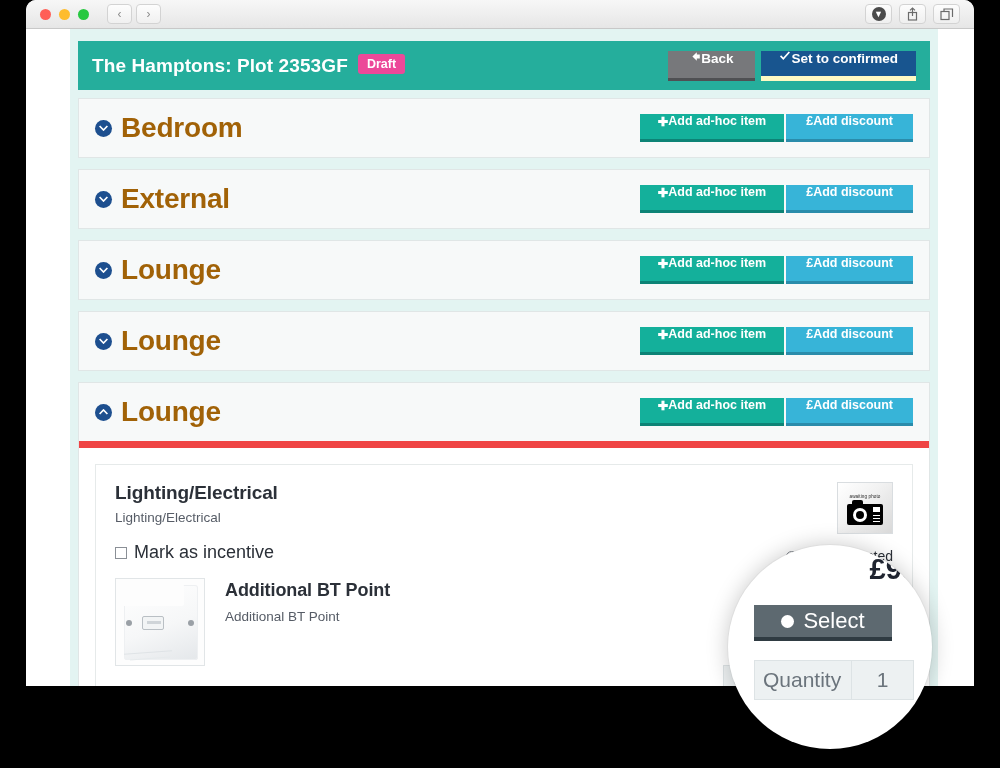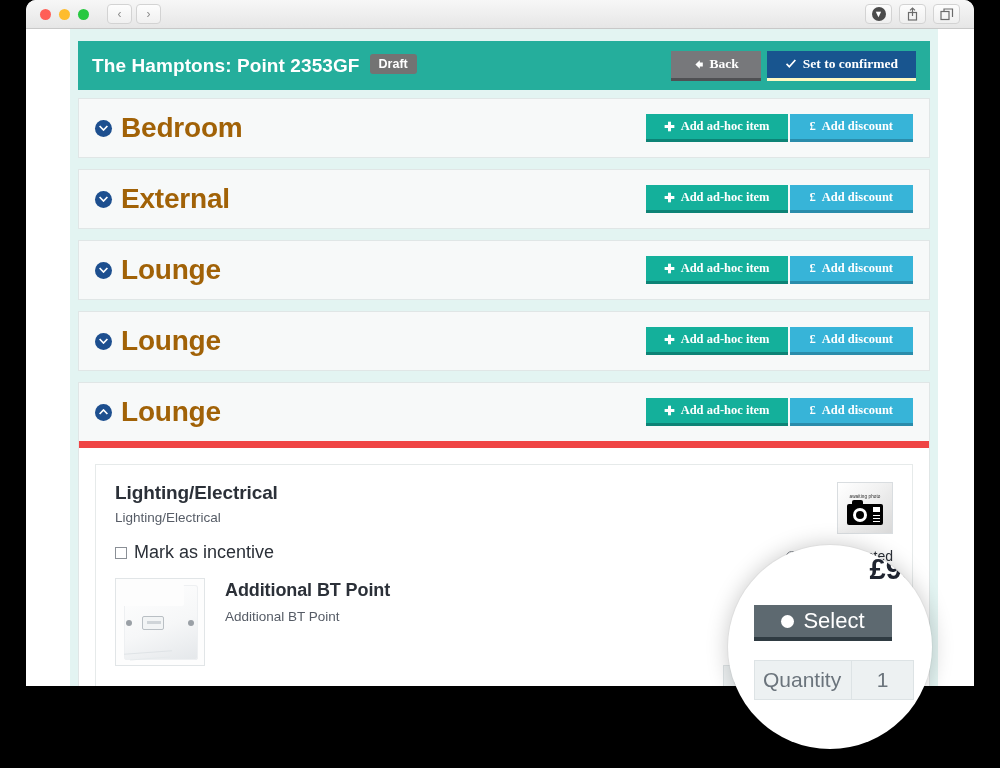--- a/index.html
+++ b/index.html
@@ -266,7 +266,7 @@
         <div class="page-inner">
 
           <div class="app-header">
-            <span class="app-title">The Hamptons: Point 2353GF</span>
+            <span class="app-title">The Hamptons: Plot 2353GF</span>
             <span class="badge-draft">Draft</span>
             <div class="hdr-actions">
               <button class="btn btn-back">

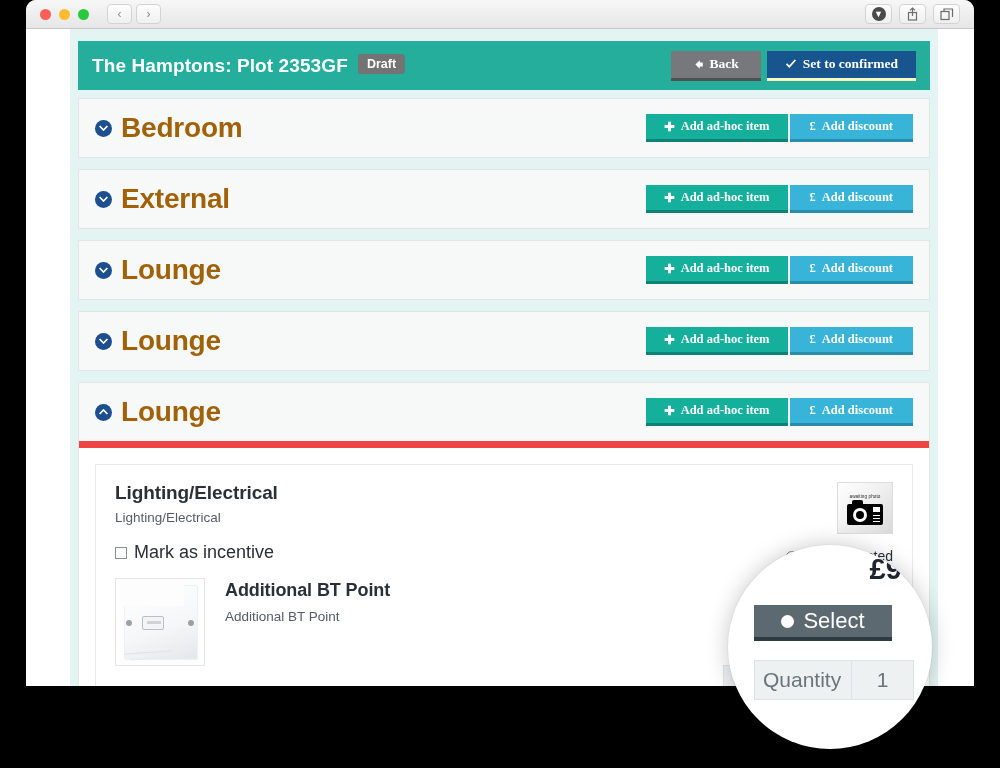--- a/index.html
+++ b/index.html
@@ -73,7 +73,7 @@
     color: #ffffff; font-size: 19px; font-weight: bold; letter-spacing: .1px;
   }
   .badge-draft {
-    background: #737373; color: #ffffff; font-size: 12.5px; font-weight: bold;
+    background: #ec4899; color: #ffffff; font-size: 12.5px; font-weight: bold;
     padding: 3px 9px; border-radius: 3px; margin-left: 10px; display: inline-block;
     position: relative; top: -2px;
   }

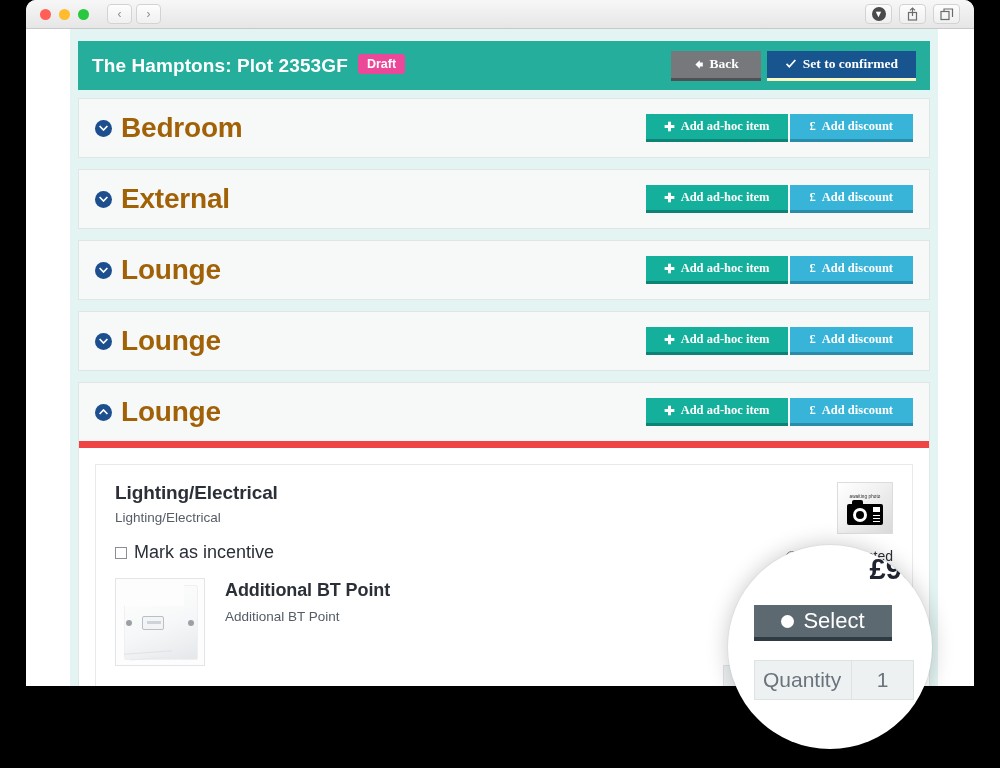--- a/index.html
+++ b/index.html
@@ -79,8 +79,8 @@
   }
   .hdr-actions { margin-left: auto; display: flex; gap: 6px; }
   .btn {
-    border: none; font-family: Liberation Serif, serif; cursor: pointer;
-    display: inline-flex; align-items: center; justify-content: center; gap: 6px;
+    border: none; font-family: Liberation Sans, sans-serif; cursor: pointer;
+    display: inline-flex; justify-content: center; 
   }
   .btn-back {
     background: #77787b; color: #fff; font-size: 13.5px; font-weight: bold;

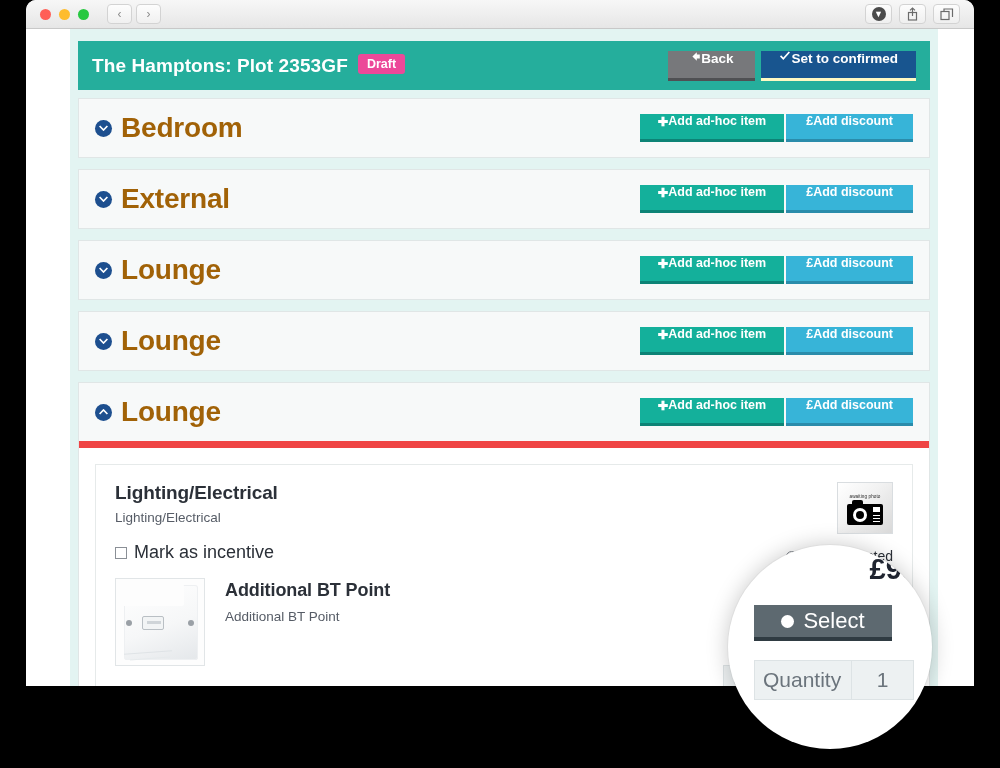--- a/index.html
+++ b/index.html
@@ -88,7 +88,7 @@
   }
   .btn-confirm {
     background: #18558f; color: #fff; font-size: 13.5px; font-weight: bold;
-    padding: 0 18px; height: 30px; border-bottom: 3px solid #fef9c3;
+    padding: 0 18px; height: 30px; border-bottom: 5px solid #fef9c3;
   }
 
   

